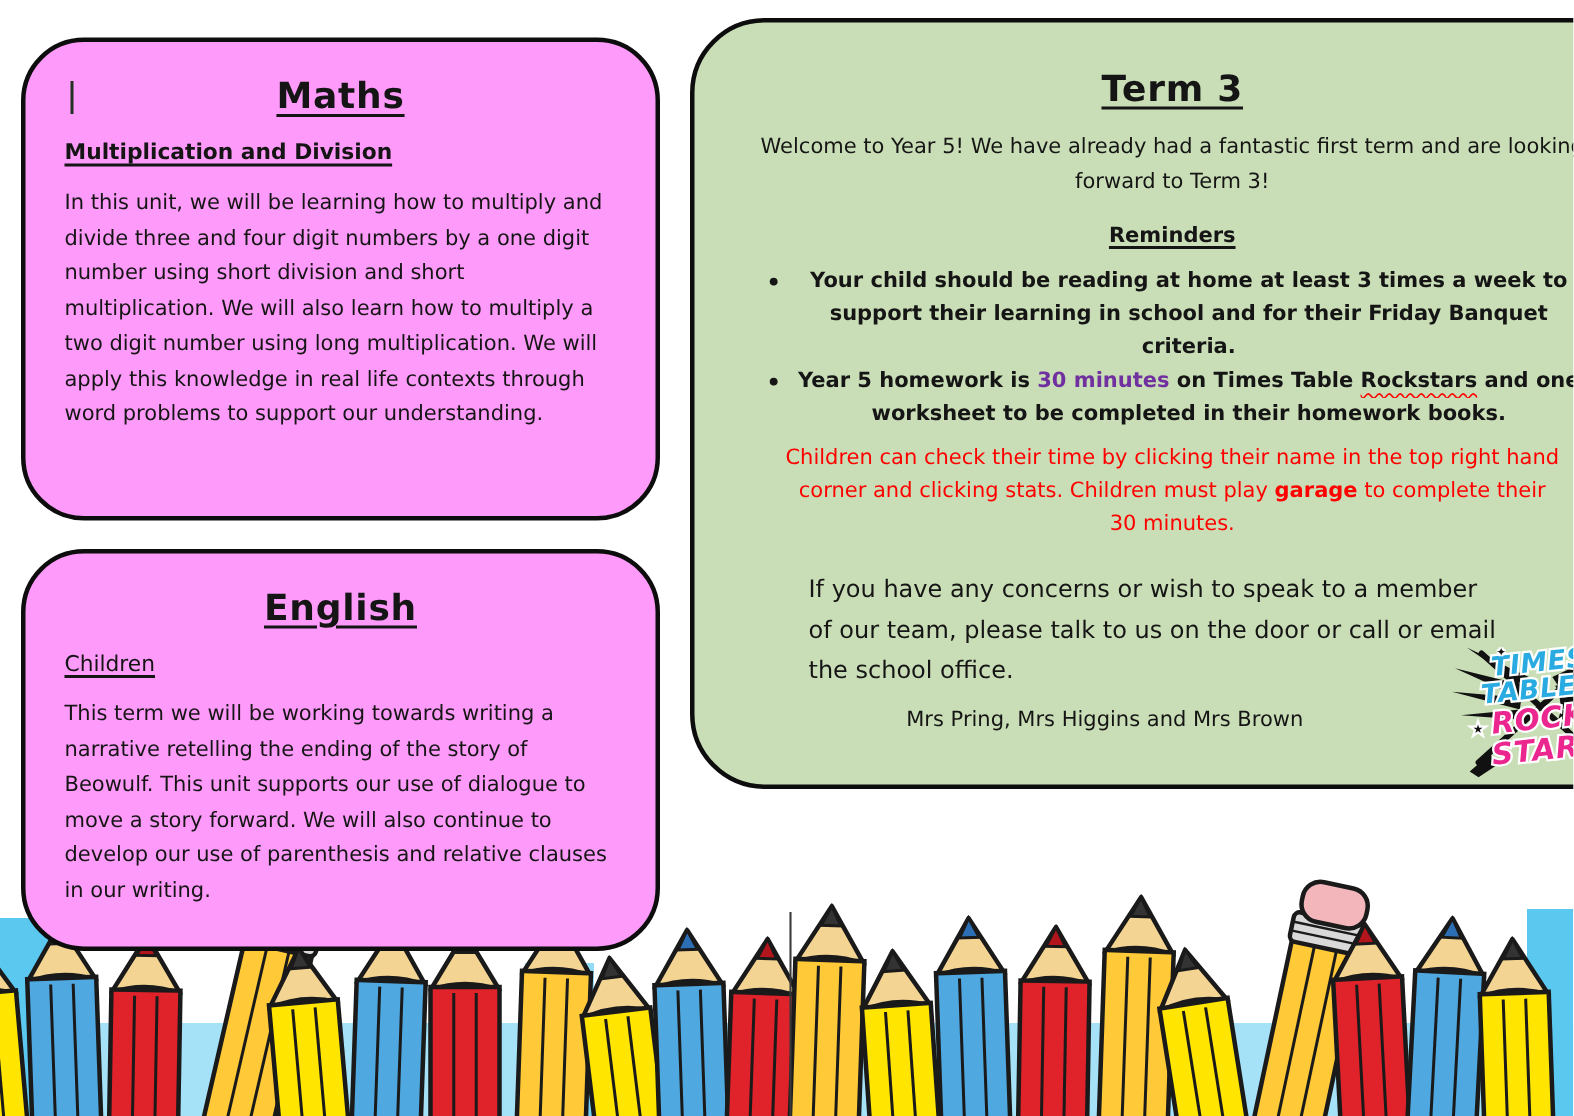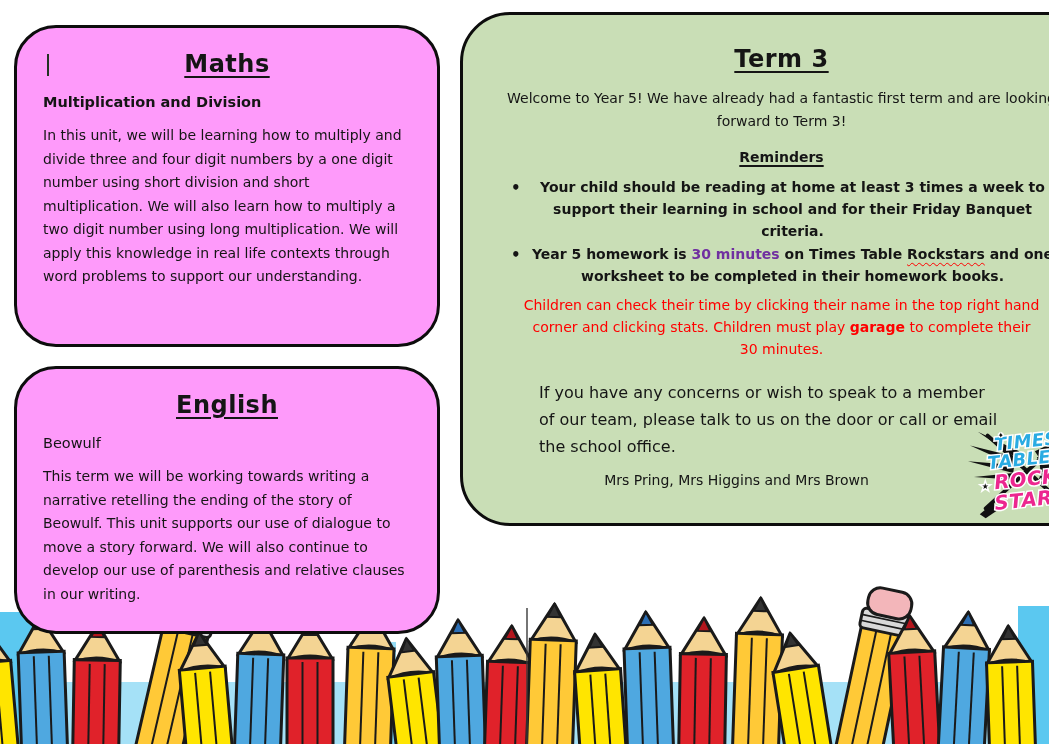--- a/index.html
+++ b/index.html
@@ -28,7 +28,7 @@
   }
   .subhead {
     font-size:14.5px; margin-bottom:14px;
-    text-decoration-thickness:1.5px; text-underline-offset:3px;
+    text-decoration:underline; text-decoration-thickness:1.5px; text-underline-offset:3px;
   }
   .subhead.bold { font-weight:bold; }
   .card p.bodytext { font-size:14px; line-height:1.68; }

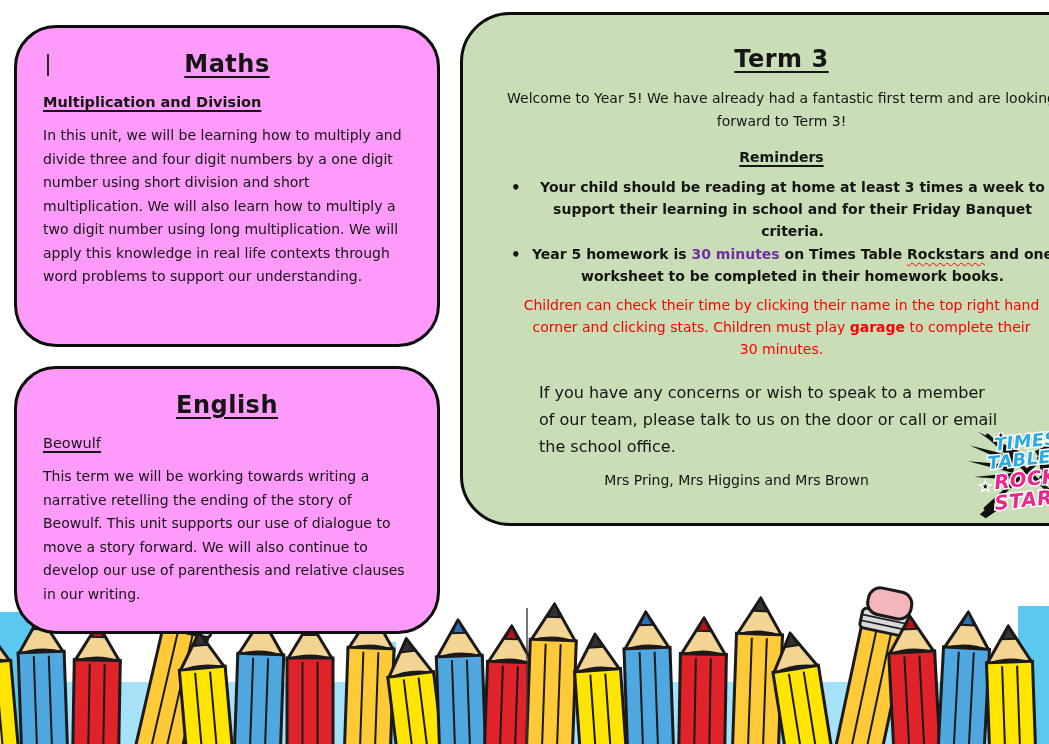--- a/index.html
+++ b/index.html
@@ -83,7 +83,7 @@
 
   <section class="card pink card-english">
     <h2>English</h2>
-    <div class="subhead">Beowulf</div>
+    <div class="subhead">Children</div>
     <p class="bodytext">This term we will be working towards writing a narrative retelling the ending of the story of Beowulf. This unit supports our use of dialogue to move a story forward. We will also continue to develop our use of parenthesis and relative clauses in our writing.</p>
   </section>
 

